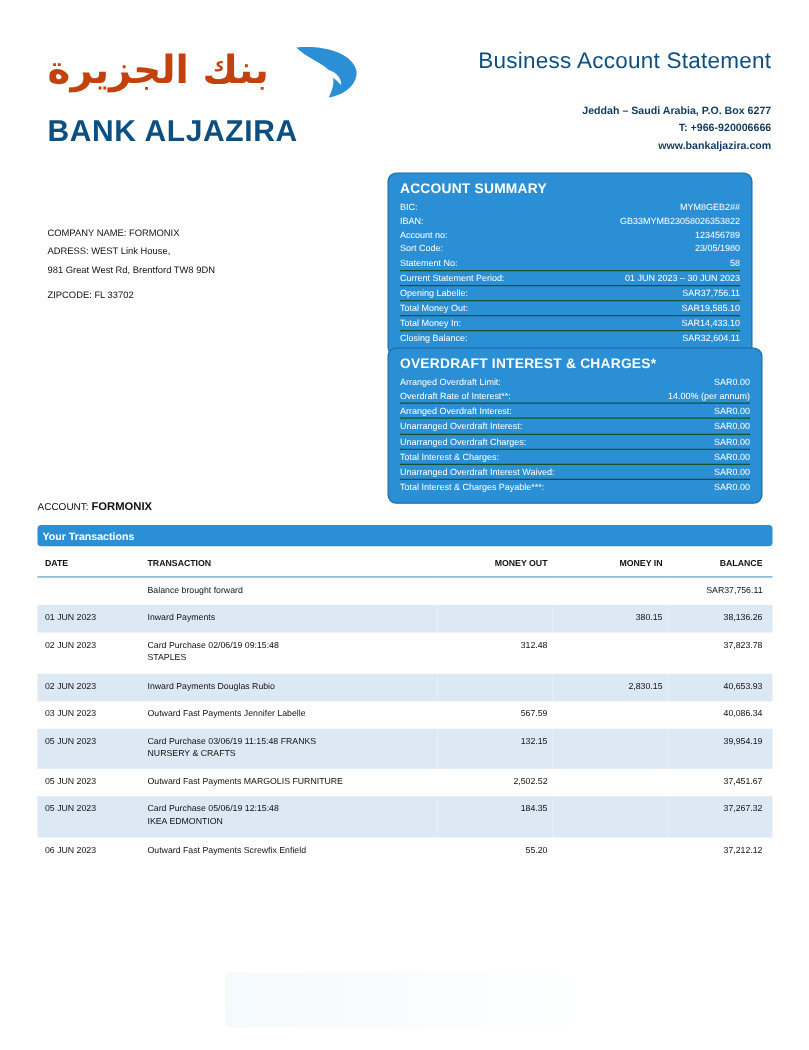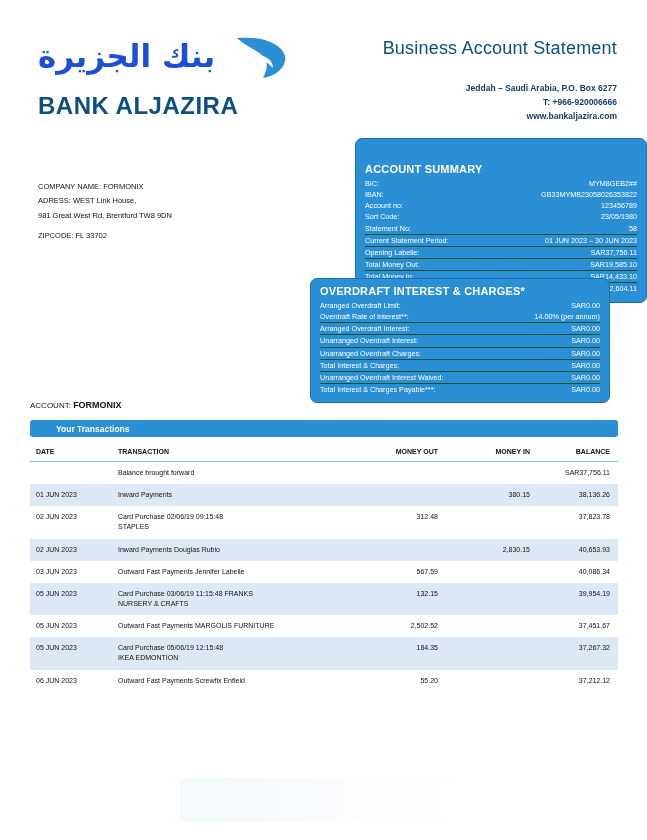--- a/index.html
+++ b/index.html
@@ -27,7 +27,7 @@
     font-family: "DejaVu Sans", sans-serif;
     font-size: 31px;
     font-weight: bold;
-    color: #1d4ed8;
+    color: #c2410c;
     letter-spacing: 0px;
     line-height: 1.15;
     direction: rtl;

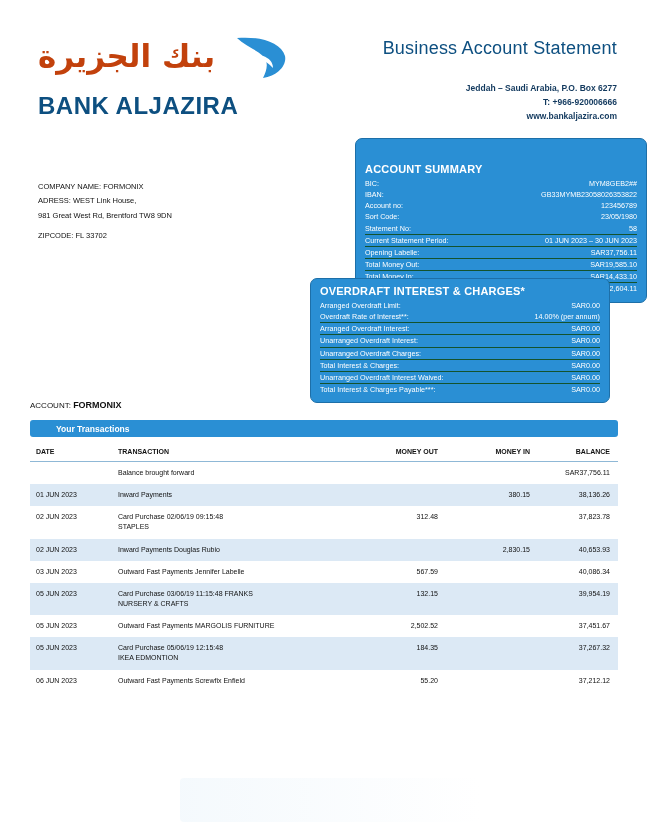--- a/index.html
+++ b/index.html
@@ -68,9 +68,8 @@
     background: #2a8fd4;
     border: 1px solid #1d6fa8;
     border-radius: 7px;
-    padding: 24px 9px 7px 9px;
+    padding: 6px 9px 7px 9px;
     color: #ffffff;
-    margin-left: 45px;
   }
   .summary-title {
     font-size: 11px; font-weight: bold; letter-spacing: 0.2px; margin-bottom: 3px;

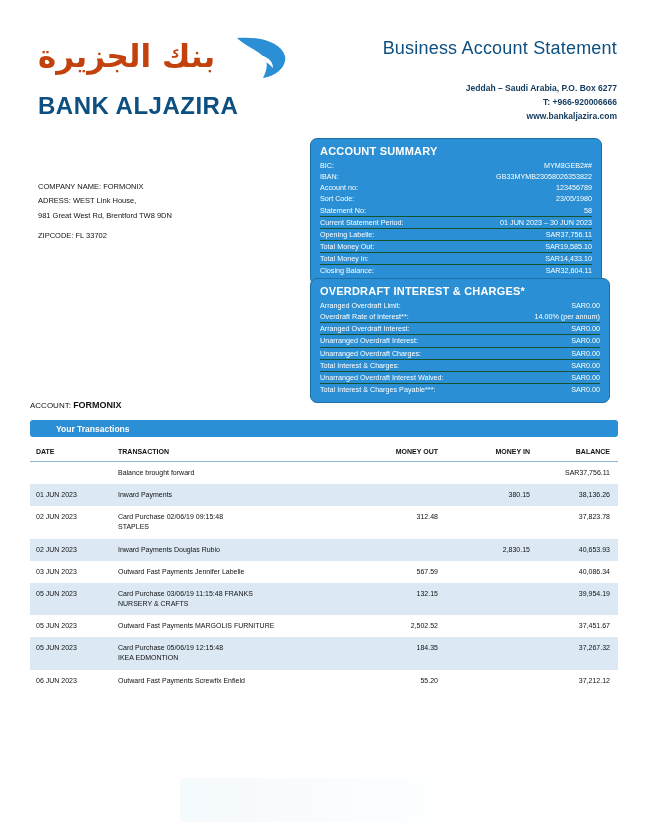--- a/index.html
+++ b/index.html
@@ -109,7 +109,7 @@
     color: #fff;
     font-size: 8.5px; font-weight: bold;
     display: flex; align-items: center;
-    padding-left: 26px;
+    padding-left: 4px;
   }
   .tx-table {
     position: absolute; left: 30px; top: 443px;

